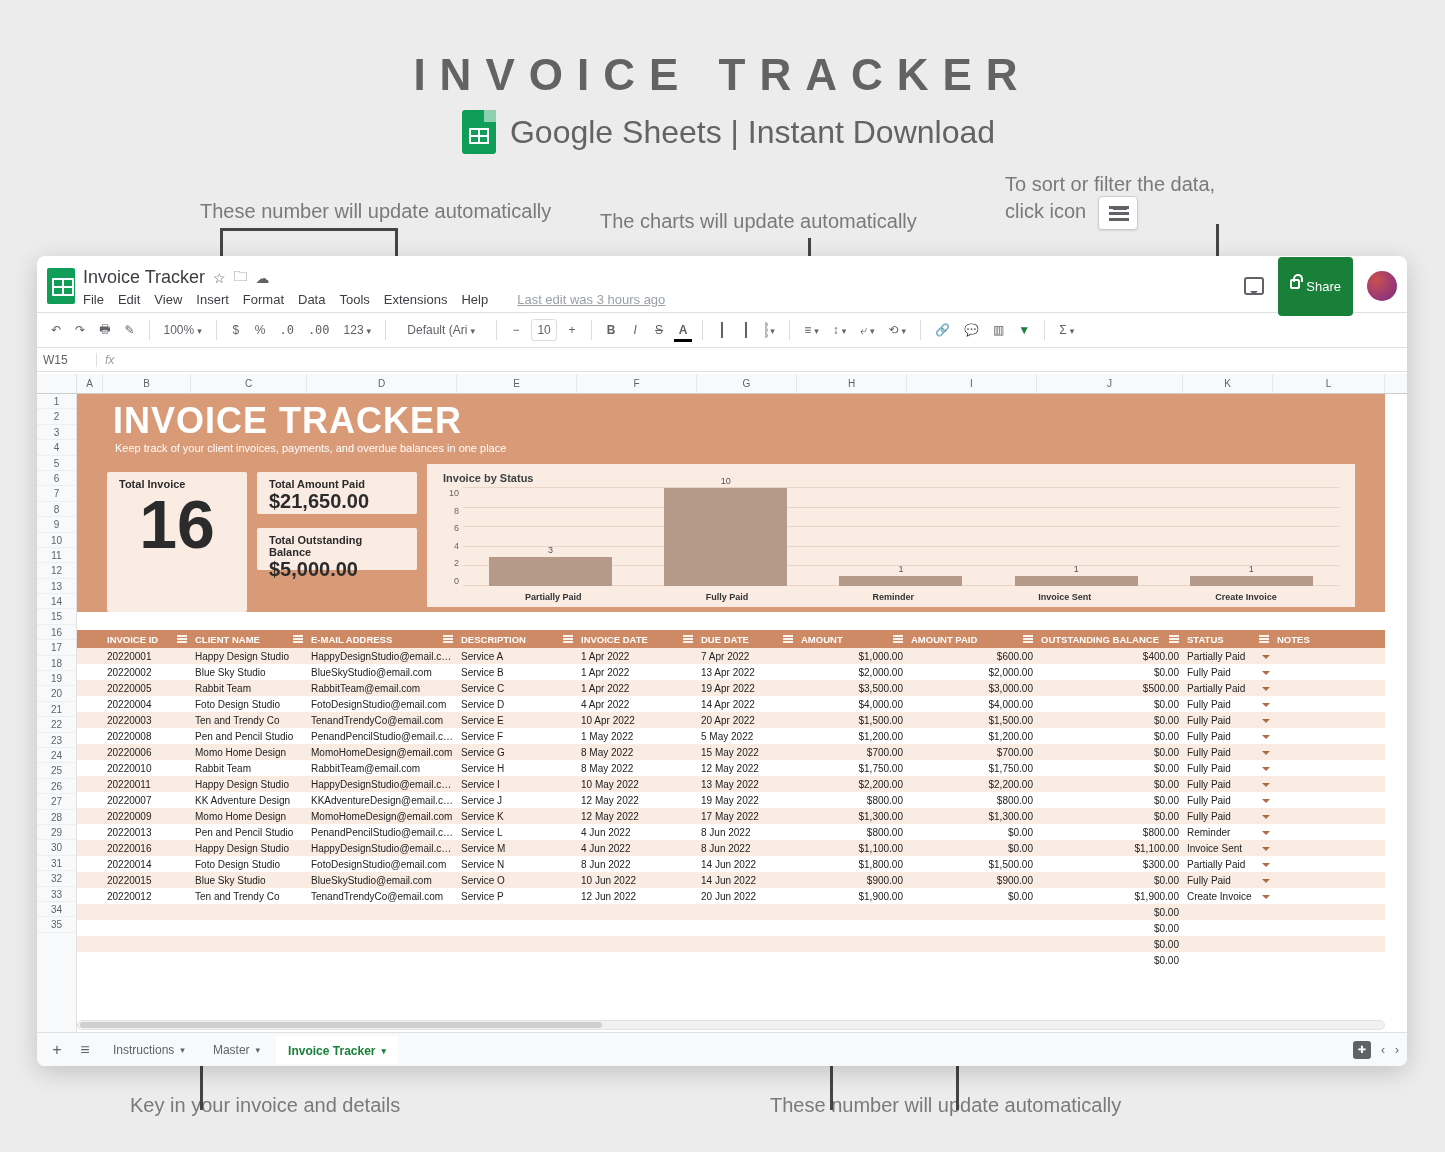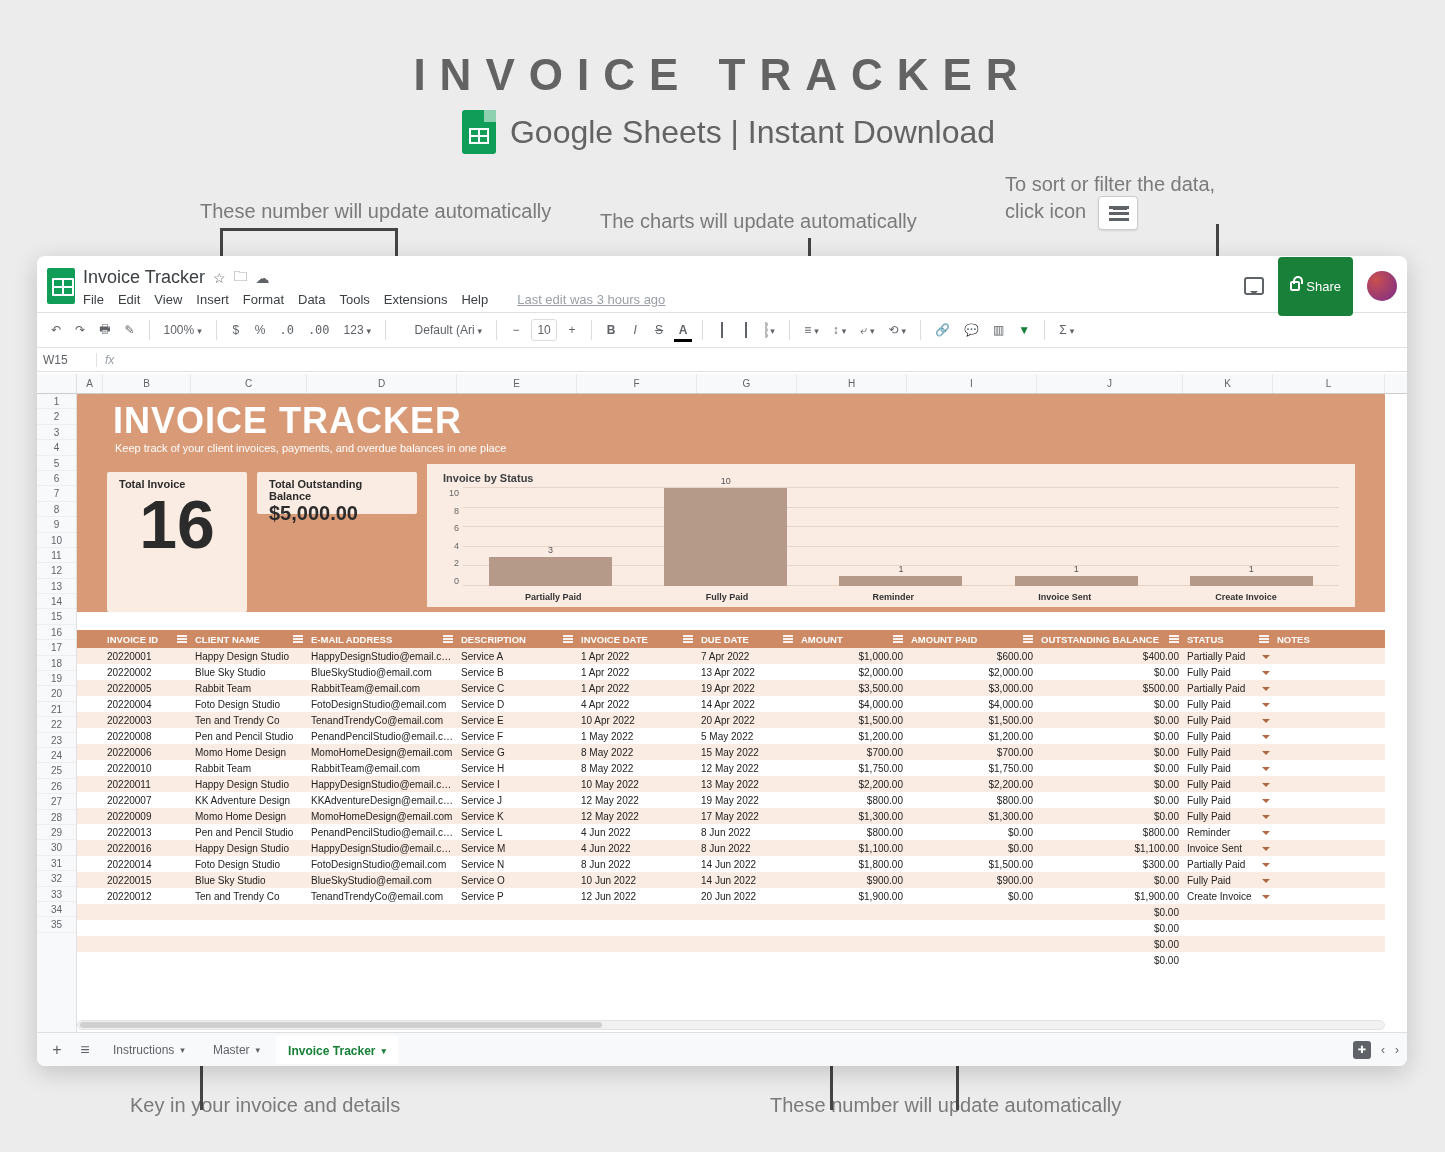--- a/index.html
+++ b/index.html
@@ -69,7 +69,7 @@
   .wtop-right { margin-left:auto; display:flex; align-items:center; gap:14px;}
   .comment-ico{width:20px;height:18px;border:2px solid #5f6368;border-radius:3px;position:relative;}
   .comment-ico::after{content:"";position:absolute;left:4px;bottom:-6px;width:0;height:0;border:4px solid transparent;border-top-color:#5f6368;}
-  .share-btn{background:#188038;color:#fff;border-radius:4px;padding:22px 12px;font-size:13px;font-weight:500;display:flex;align-items:center;gap:6px;}
+  .share-btn{background:#188038;color:#fff;border-radius:4px;padding:22px 12px;font-size:13px;font-weight:500;display:flex;align-items:flex-start;gap:6px;}
   .lock-ico{width:10px;height:10px;border:2px solid #fff;border-radius:2px;position:relative;}
   .lock-ico::before{content:"";position:absolute;top:-7px;left:1px;width:6px;height:6px;border:2px solid #fff;border-bottom:none;border-radius:6px 6px 0 0;}
   .avatar{width:30px;height:30px;border-radius:50%;background:radial-gradient(circle at 30% 30%, #c94f4f, #7a2c8a);}

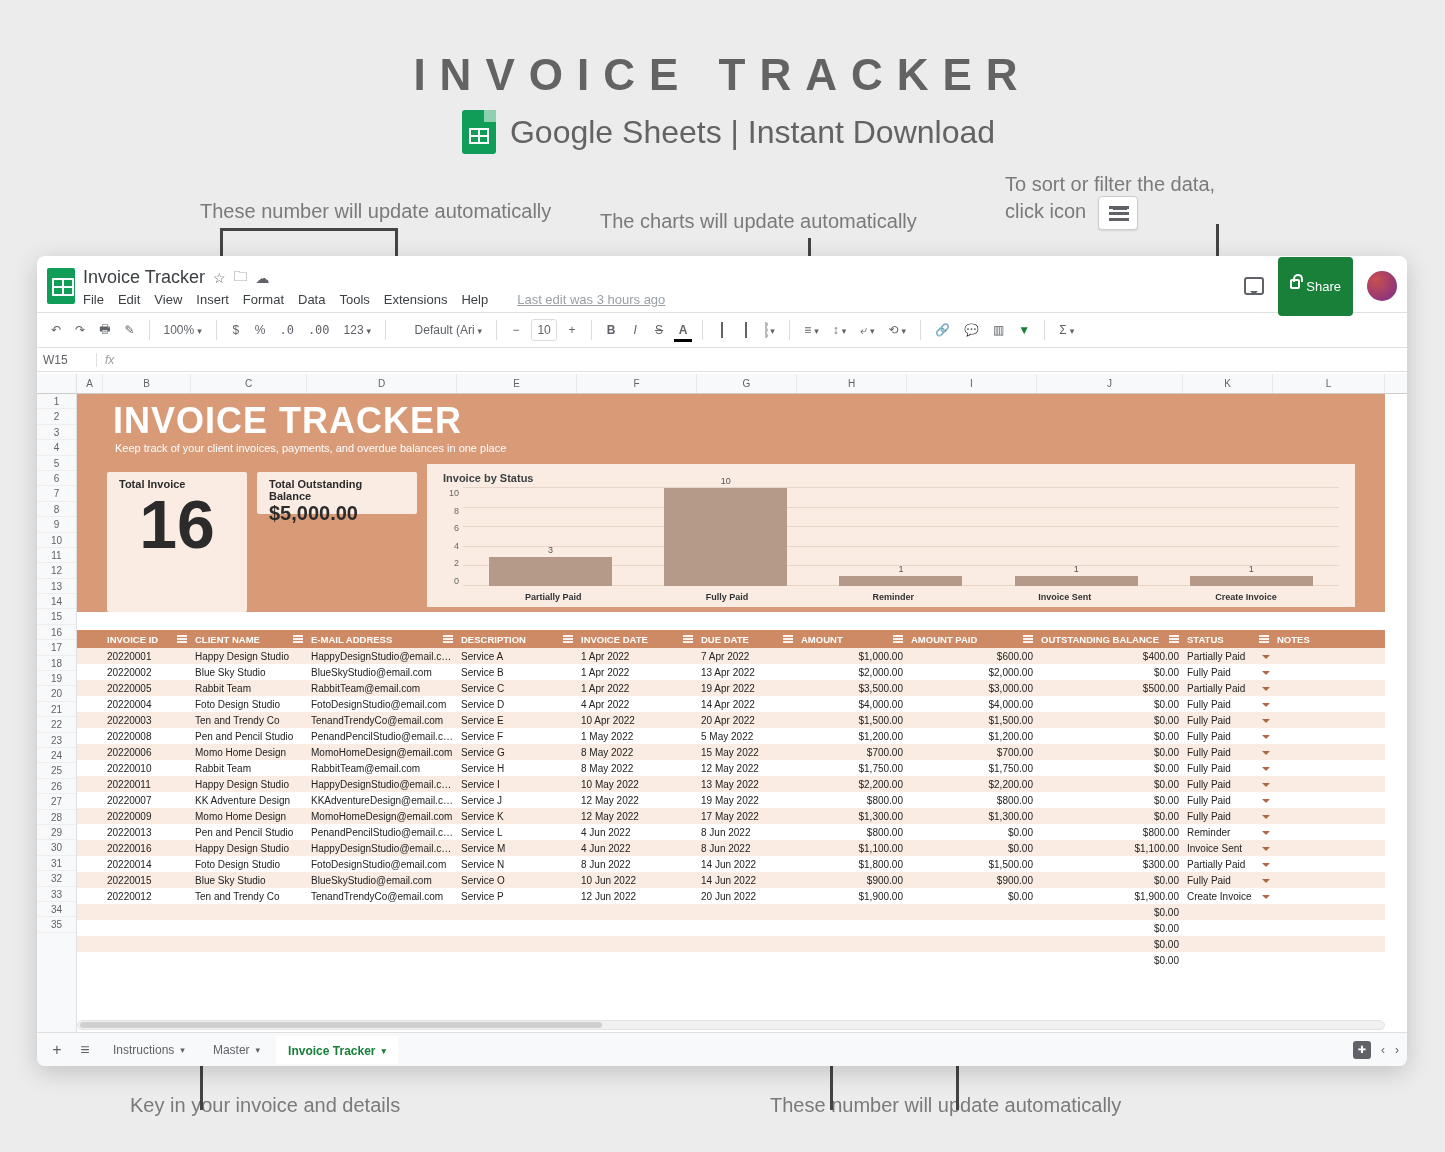--- a/index.html
+++ b/index.html
@@ -247,7 +247,7 @@
     <span class="tb-btn fmt-ddk">.00</span>
     <span class="tb-btn tb-dd">123</span>
     <span class="tb-sep"></span>
-    <span class="tb-btn tb-dd" style="width:90px;text-align:right">Default (Ari</span>
+    <span class="tb-btn tb-dd" style="width:90px;text-align:center">Default (Ari</span>
     <span class="tb-sep"></span>
     <span class="tb-btn">−</span>
     <span class="tb-btn" style="border:1px solid #dadce0;min-width:26px">10</span>

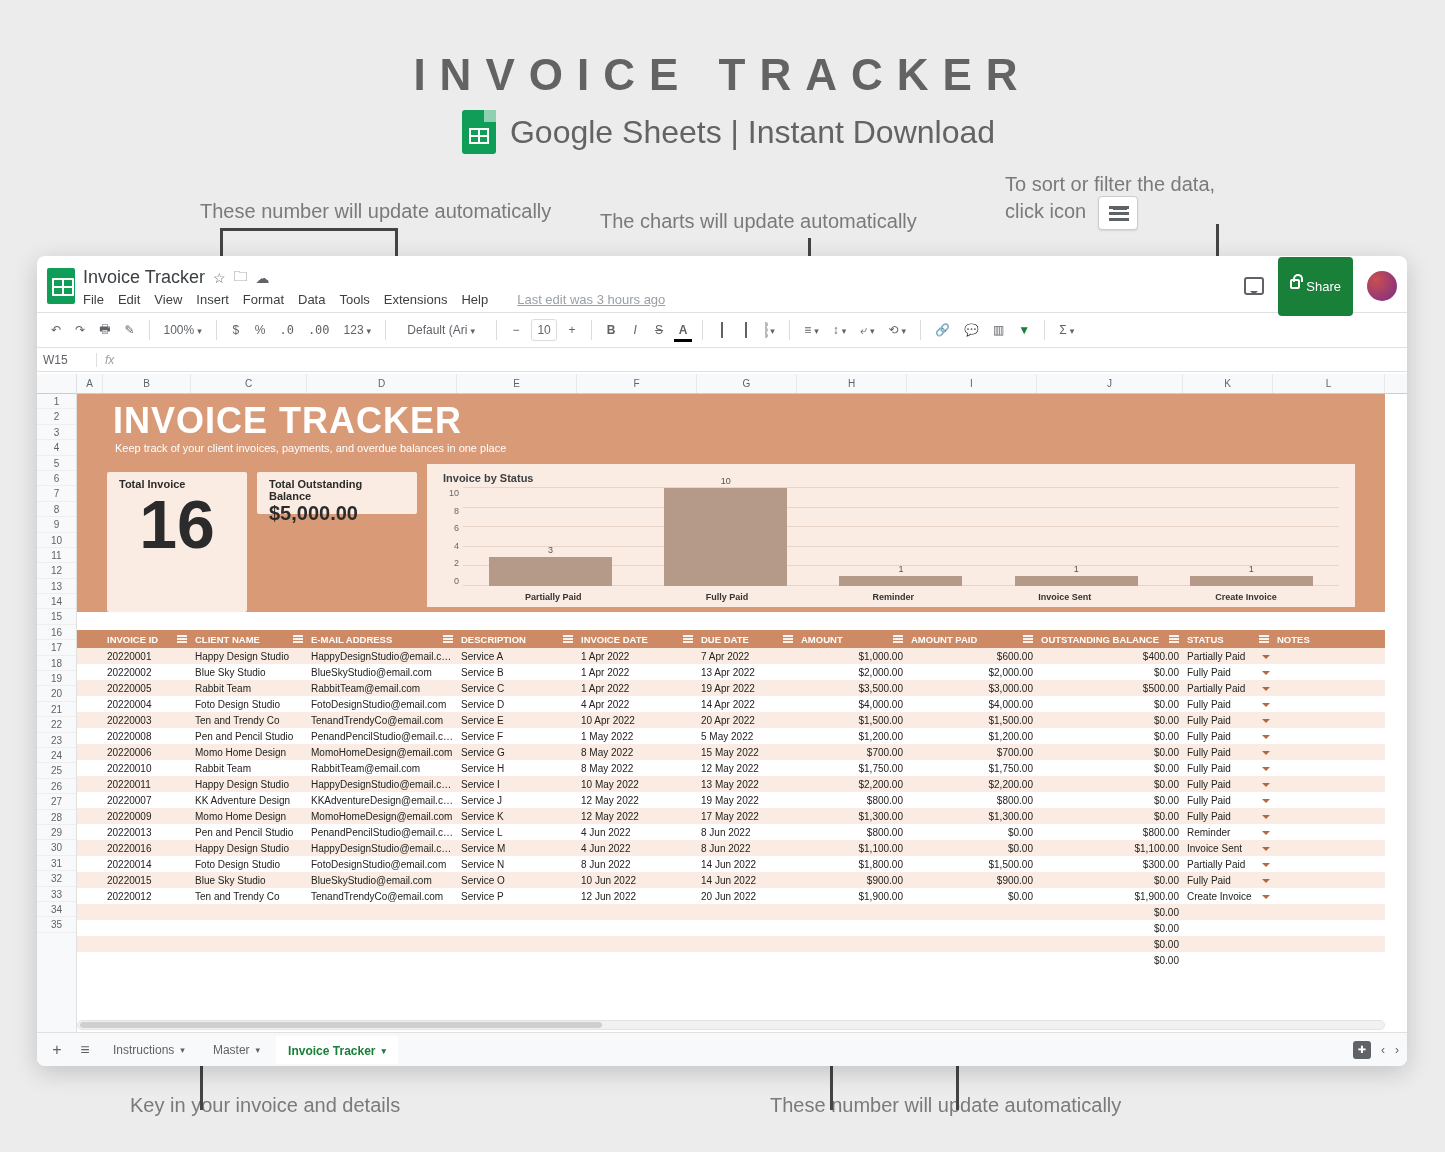--- a/index.html
+++ b/index.html
@@ -347,6 +347,10 @@
               <div class="card-val">16</div>
             </div>
             <div class="stack">
+              <div class="card sm">
+                <div class="card-lab">Total Amount Paid</div>
+                <div class="card-val">$21,650.00</div>
+              </div>
               <div class="card sm">
                 <div class="card-lab">Total Outstanding Balance</div>
                 <div class="card-val">$5,000.00</div>

